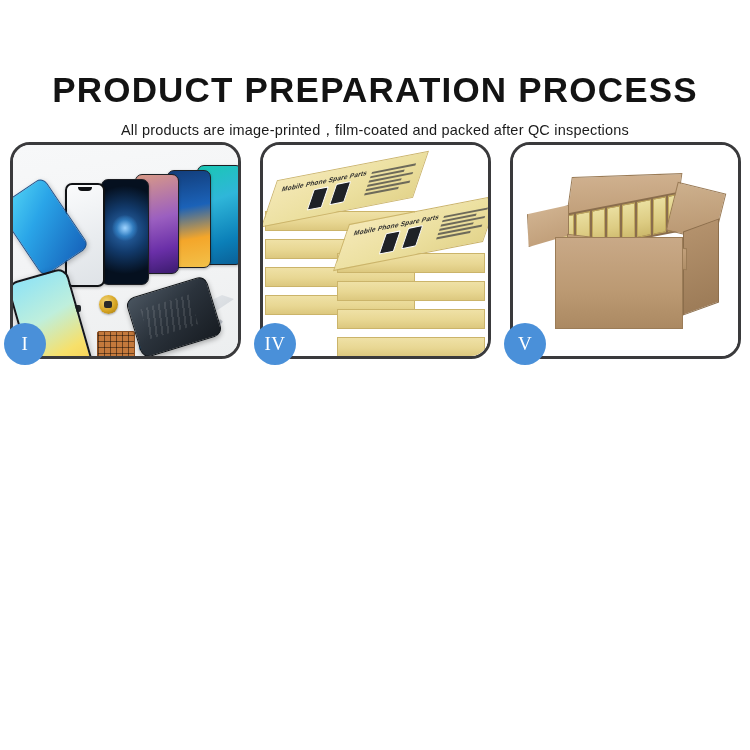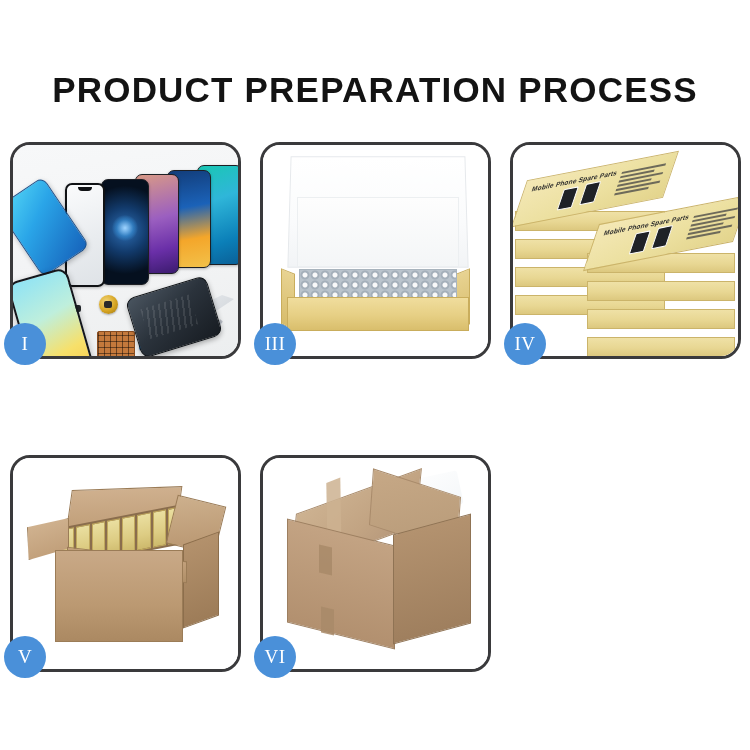--- a/index.html
+++ b/index.html
@@ -343,6 +343,7 @@
 
   <div class="header">
     <div class="title">PRODUCT PREPARATION PROCESS</div>
+    <div class="subtitle">All products are image-printed，film-coated and packed after QC inspections</div>
   </div>
 
   <div class="grid">

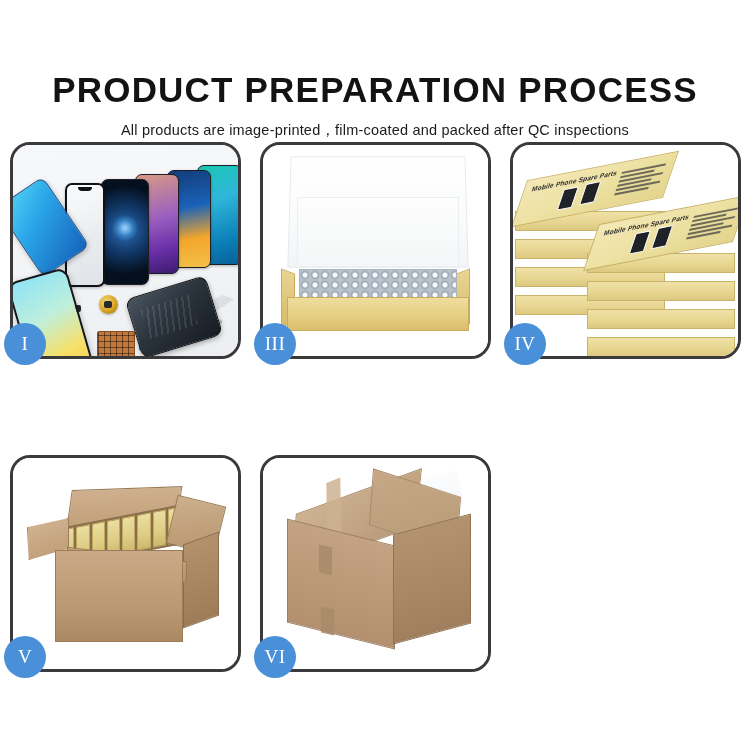--- a/index.html
+++ b/index.html
@@ -379,17 +379,6 @@
     </div>
 
 
-    <div class="panel">
-      <div class="panel-inner p3">
-        <div class="box3-lid"></div>
-        <div class="box3-foam"></div>
-        <div class="box3-left-flap"></div>
-        <div class="box3-right-flap"></div>
-        <div class="box3-bubble"></div>
-        <div class="box3-front"></div>
-      </div>
-      <div class="badge">III</div>
-    </div>
 
     <div class="panel">
       <div class="panel-inner p4">

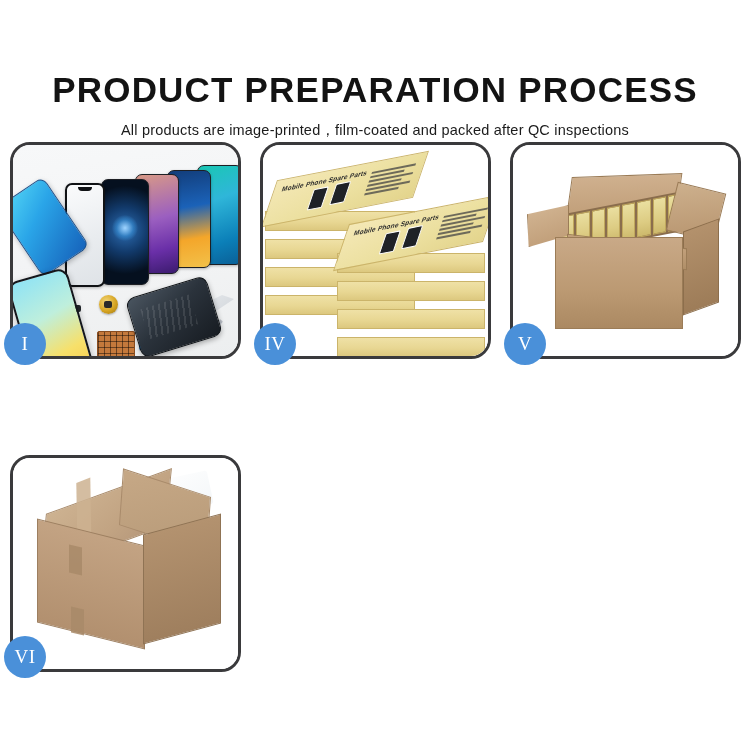--- a/index.html
+++ b/index.html
@@ -455,19 +455,6 @@
       <div class="badge">V</div>
     </div>
 
-    <div class="panel">
-      <div class="panel-inner p6">
-        <div class="c-wrap"></div>
-        <div class="c-top"></div>
-        <div class="c-top2"></div>
-        <div class="c-tape"></div>
-        <div class="c-left"></div>
-        <div class="c-right"></div>
-        <div class="c-tape2"></div>
-        <div class="c-tape3"></div>
-      </div>
-      <div class="badge">VI</div>
-    </div>
 
   </div>
 </div>

